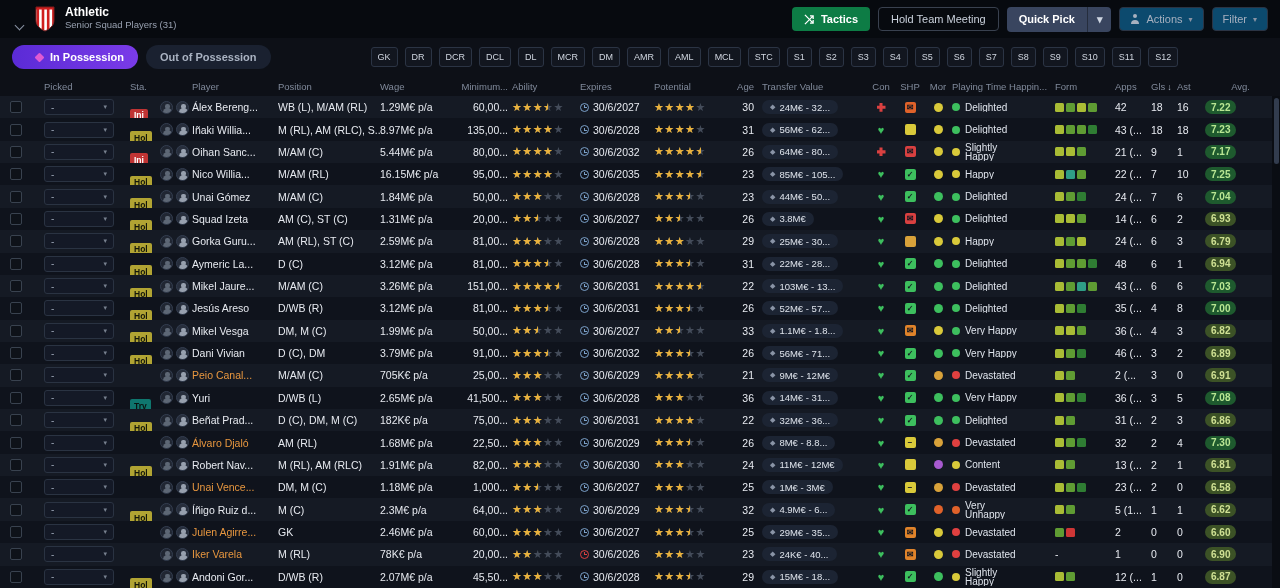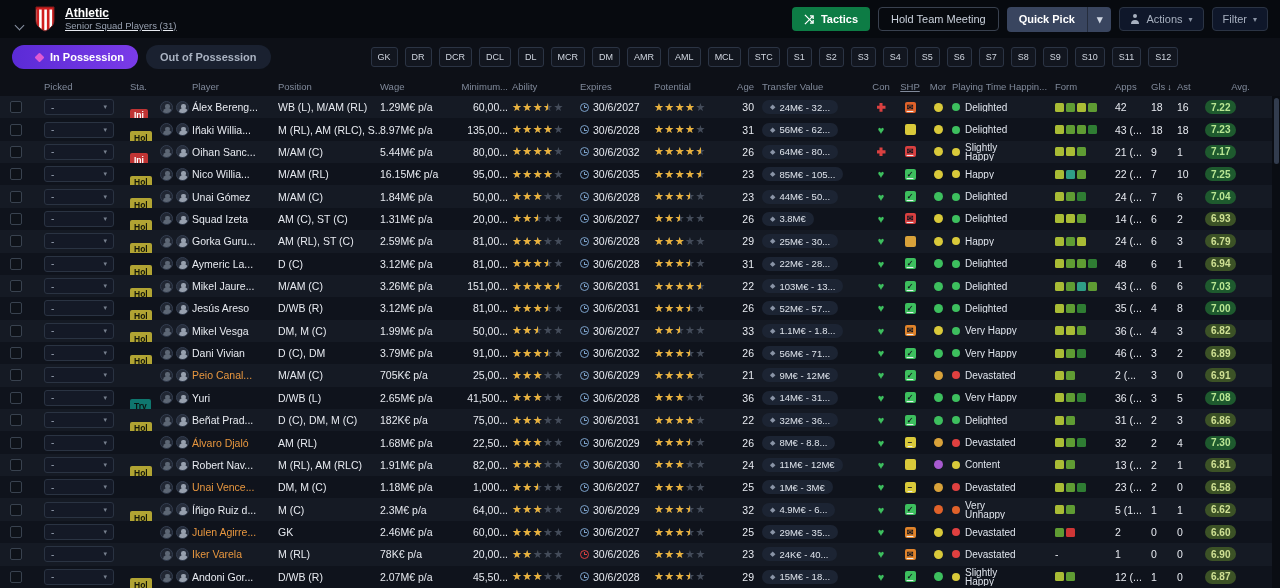--- a/index.html
+++ b/index.html
@@ -9,7 +9,7 @@
   
   .topbar { height:38px; background:#070a0f; display:flex; align-items:center; padding:0 12px 0 34px; gap:14px; position:relative; }
   .hdr-chev { position:absolute; left:16px; top:22px; width:7px; height:7px; border-right:1.5px solid #8a93a4; border-bottom:1.5px solid #8a93a4; transform:rotate(45deg); }
-  .club-block { display:flex; align-items:center; gap:9px; width:186px;text-decoration:underline; }
+  .club-block { display:flex; align-items:flex-start; gap:9px; width:186px; }
   .club-name { font-size:12px; font-weight:700; color:#ffffff; line-height:13px; }
   .club-sub { font-size:9.5px; color:#98a1b0; line-height:11px; }
   .view-dd { height:24px; border:1px solid #2c3546; border-radius:12px; background:#131824; display:flex; align-items:center; gap:8px; padding:0 14px; color:#dde2ea; font-size:11px; }

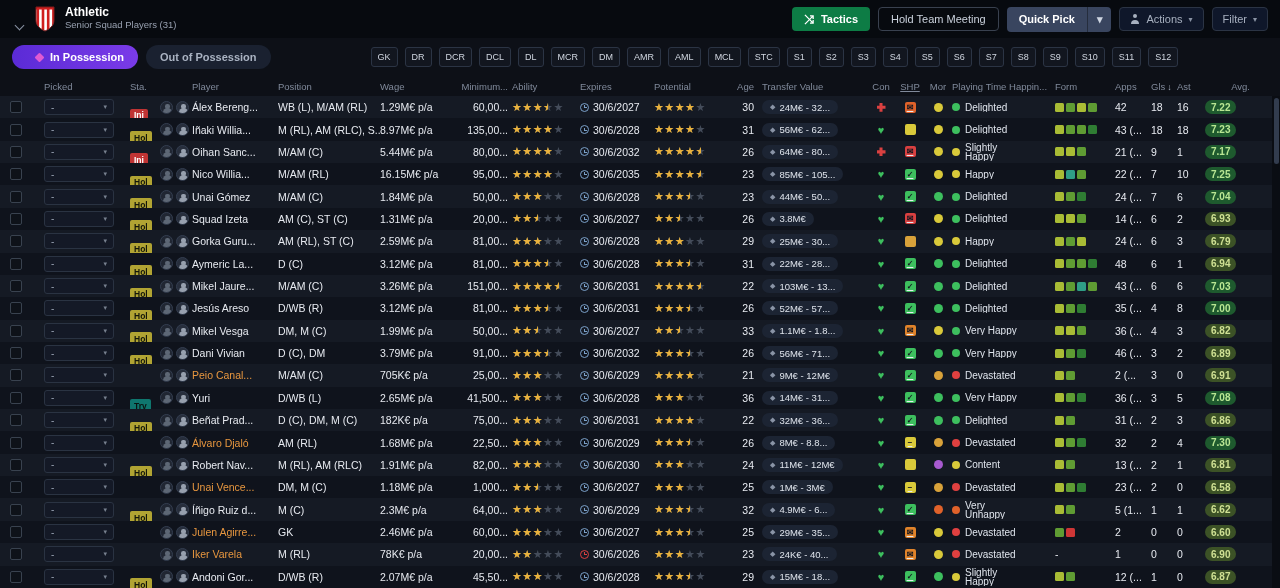--- a/index.html
+++ b/index.html
@@ -21,7 +21,7 @@
   .btn-split { display:flex; background:#39455f; border-radius:4px; color:#fff; font-weight:600; font-size:11px; overflow:hidden; }
   .split-main { padding:6px 12px; }
   .split-chev { padding:6px 9px; border-left:1px solid rgba(0,0,0,.35); color:#cfd6e2; }
-  .btn-dark { background:#0f172a; border:1px solid #2b3444; color:#a7b0bf; padding:5px 10px; }
+  .btn-dark { background:#0c4a6e; border:1px solid #2b3444; color:#a7b0bf; padding:5px 10px; }
   .chev { font-size:8px; color:#8a93a4; }
   .person-ico { position:relative; width:10px; height:10px; display:inline-block; }
   .pi-h { position:absolute; top:0; left:3px; width:4px; height:4px; border-radius:50%; background:#a7b0bf; }

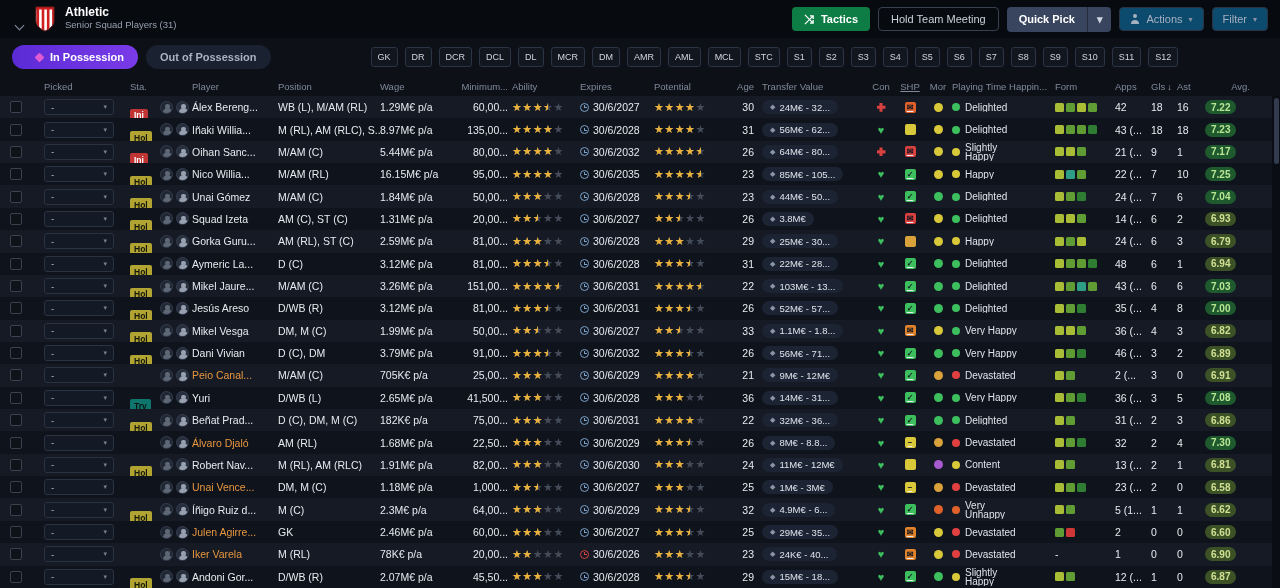--- a/index.html
+++ b/index.html
@@ -41,7 +41,7 @@
   .c-abil{width:72px; padding-left:4px;} .c-exp{width:70px;} .c-pot{width:80px; padding-left:4px;}
   .c-age{width:32px; text-align:right; padding-right:8px; justify-content:flex-end;}
   .c-tv{width:104px;} .c-con{width:30px; justify-content:center; text-align:center;}
-  .c-shp{width:28px; justify-content:center; text-align:center;text-decoration:underline;} .c-mor{width:28px; justify-content:center; text-align:center;}
+  .c-shp{width:28px; justify-content:center; text-align:center;} .c-mor{width:28px; justify-content:center; text-align:center;}
   .c-hap{width:103px;} .c-form{width:60px;} .c-apps{width:36px;} .c-gls{width:26px;} .c-ast{width:28px;} .c-avg{width:57px;}
 
   .thead { height:20px; display:flex; align-items:center; font-size:9.5px; color:#808a9b; white-space:nowrap; }

